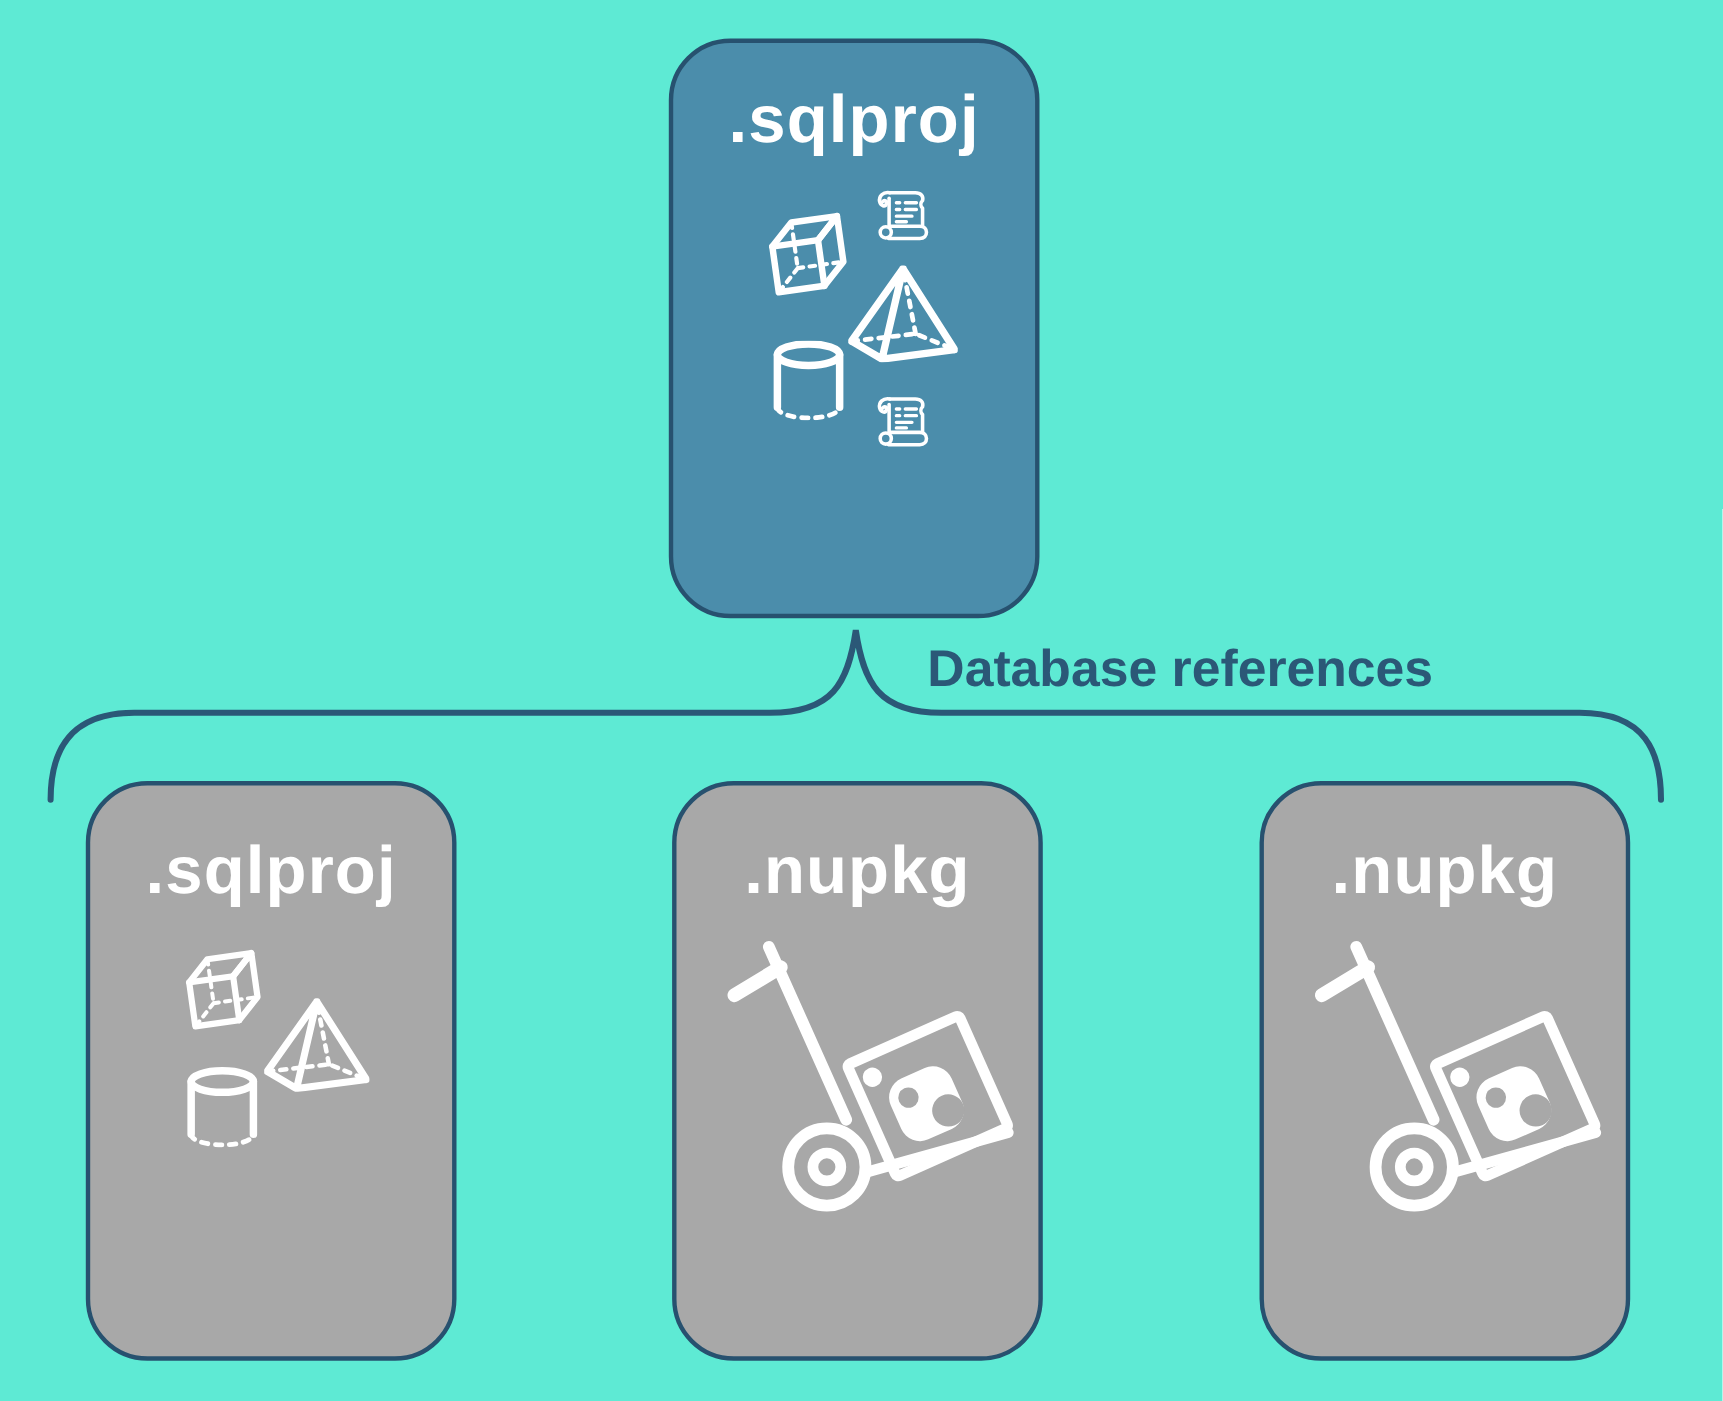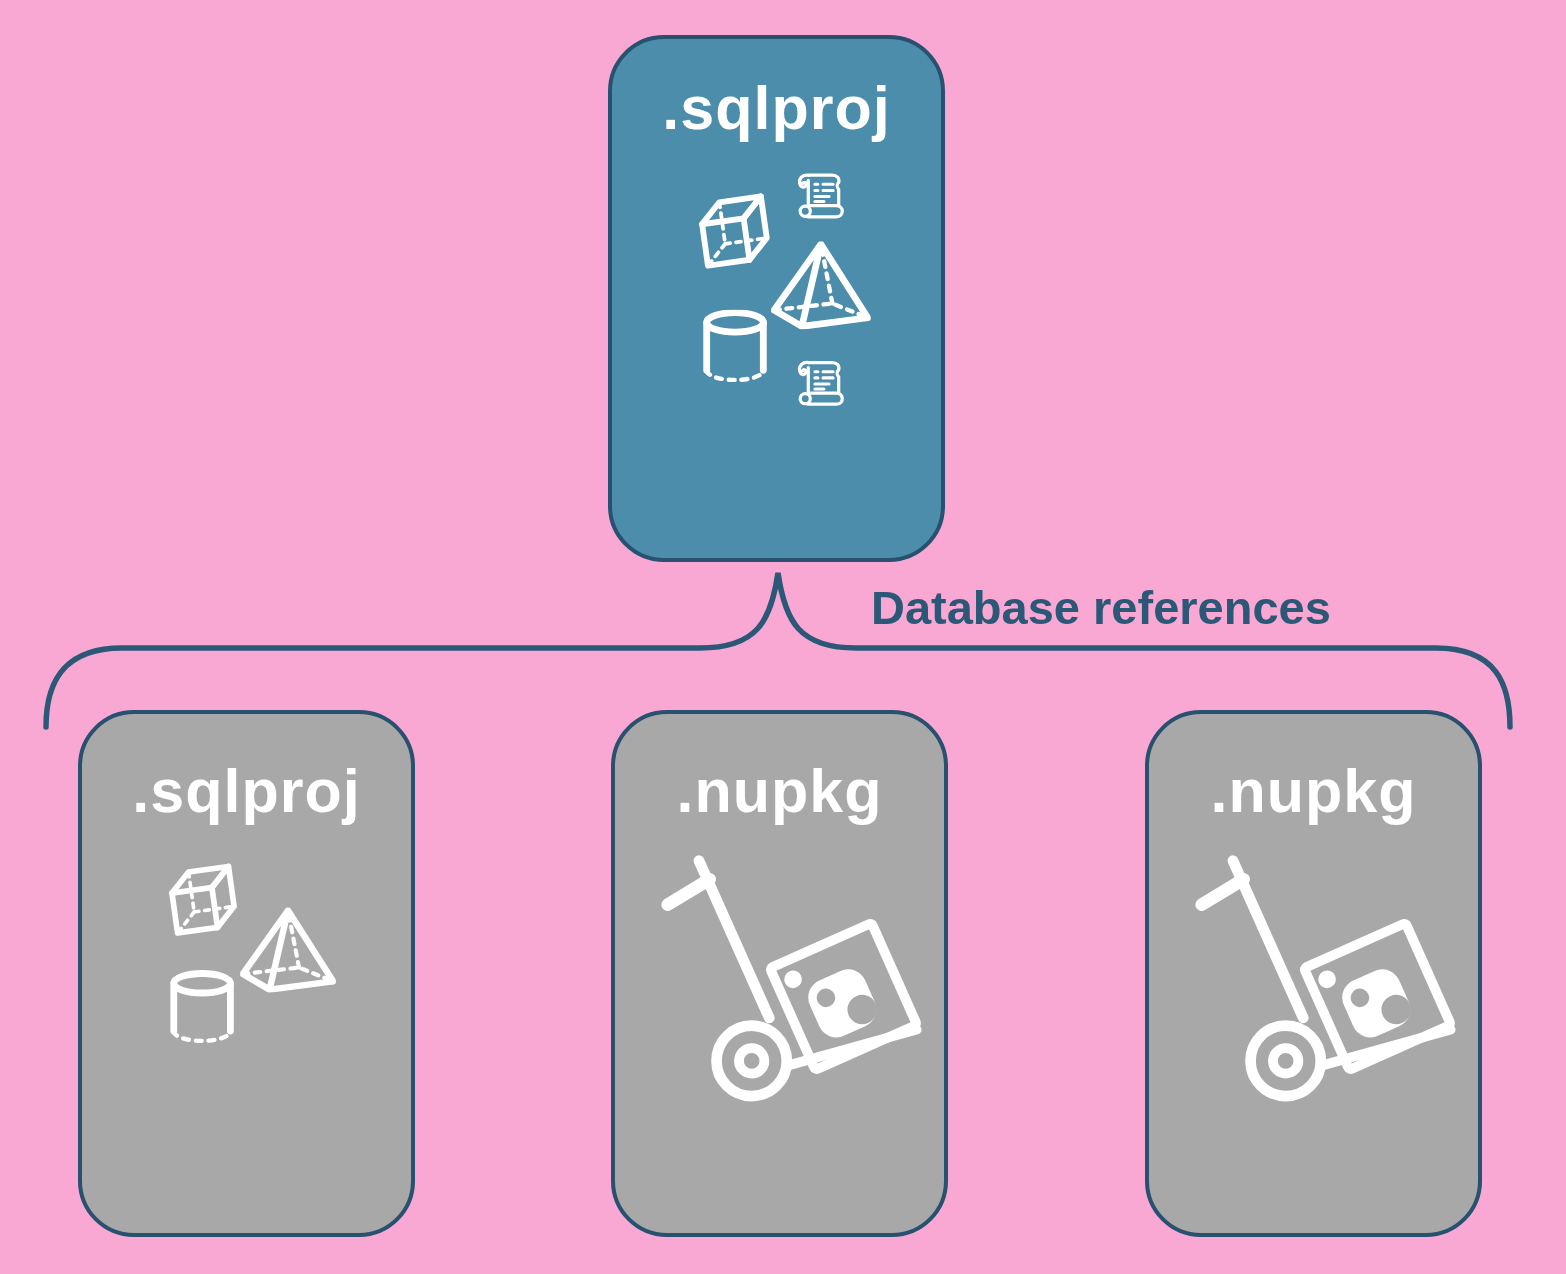--- a/index.html
+++ b/index.html
@@ -4,7 +4,7 @@
 <style>
   html,body{margin:0;padding:0;background:#ffffff;}
   .canvas{
-    position:relative;width:1566px;height:1274px;background:#f9a8d4;overflow:hidden;
+    position:relative;width:1566px;height:1274px;background:#5eead4;overflow:hidden;
     font-family:"Liberation Sans", sans-serif;
   }
   .box{

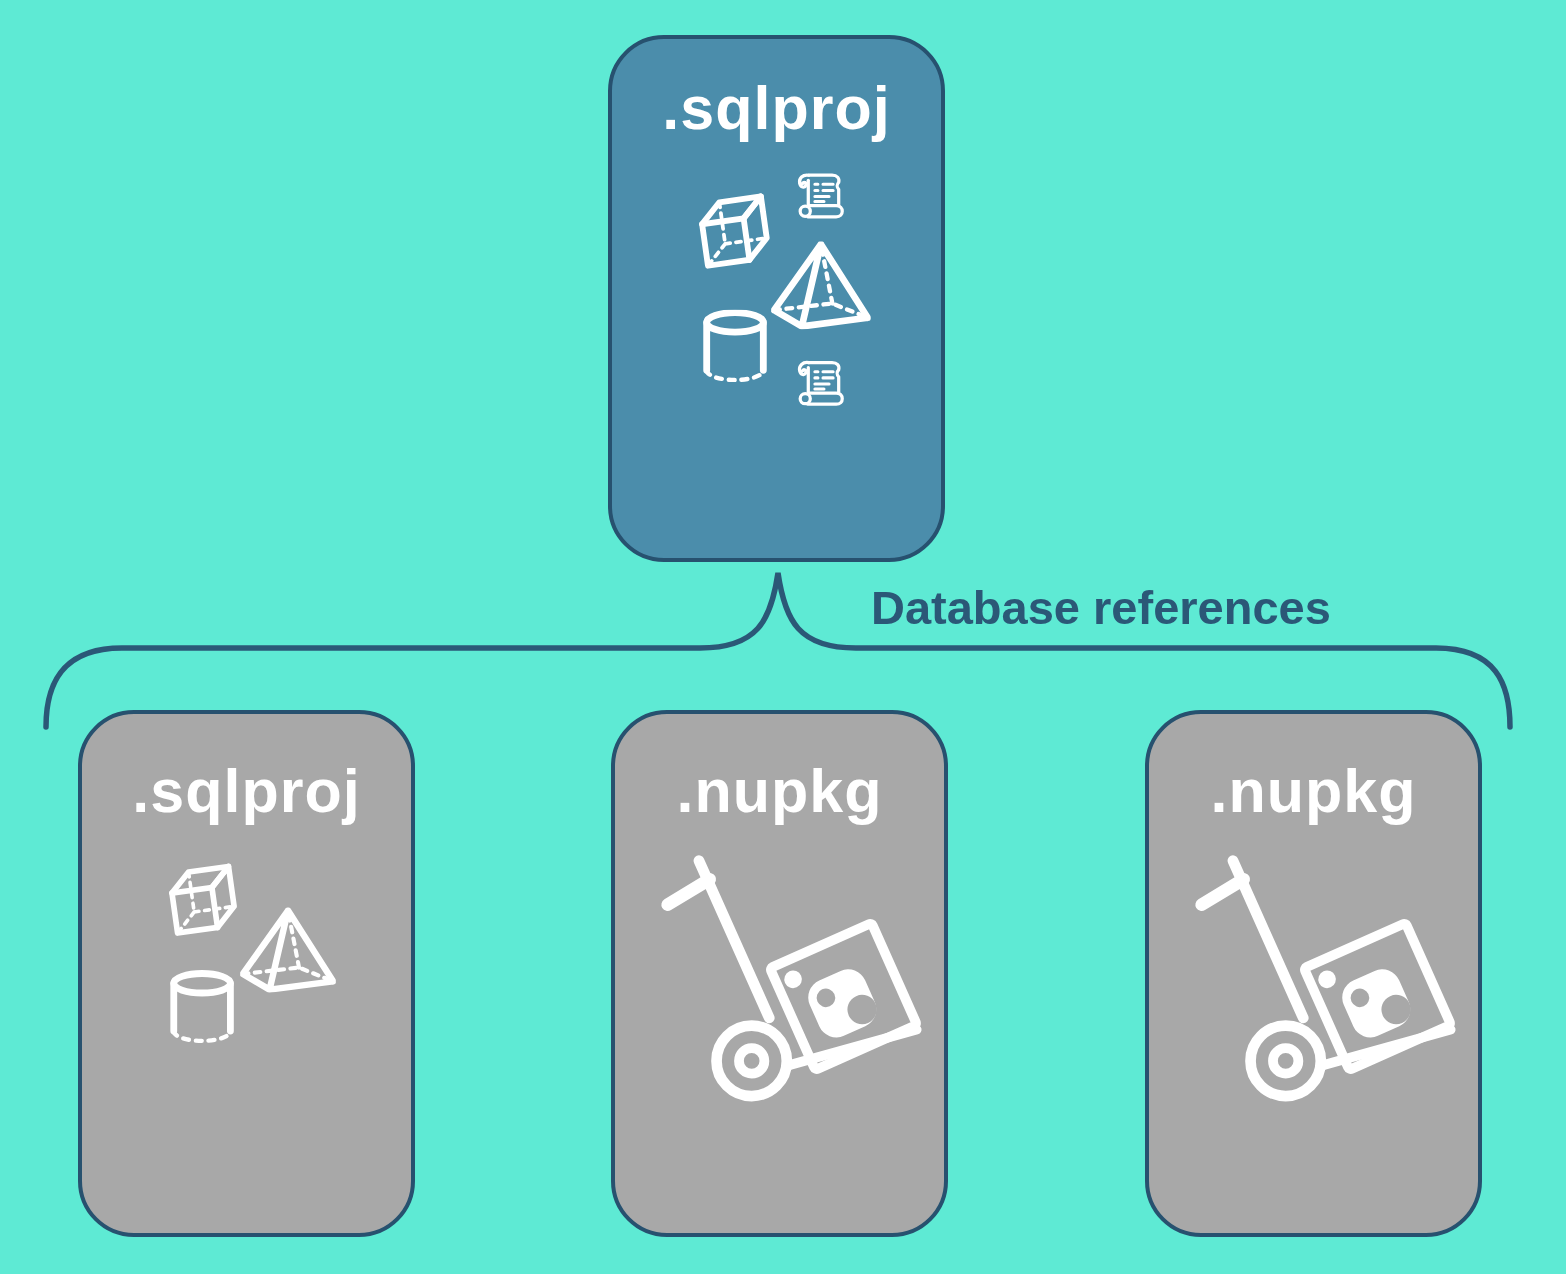--- a/index.html
+++ b/index.html
@@ -25,7 +25,7 @@
   .brace{position:absolute;left:0;top:0;pointer-events:none;}
   .connector-label{
     position:absolute;left:843px;top:580px;
-    color:#2B5877;font-weight:700;font-size:47px;white-space:nowrap;margin-left:28px;
+    color:#2B5877;font-weight:700;font-size:47px;white-space:nowrap;
   }
 </style>
 </head>

